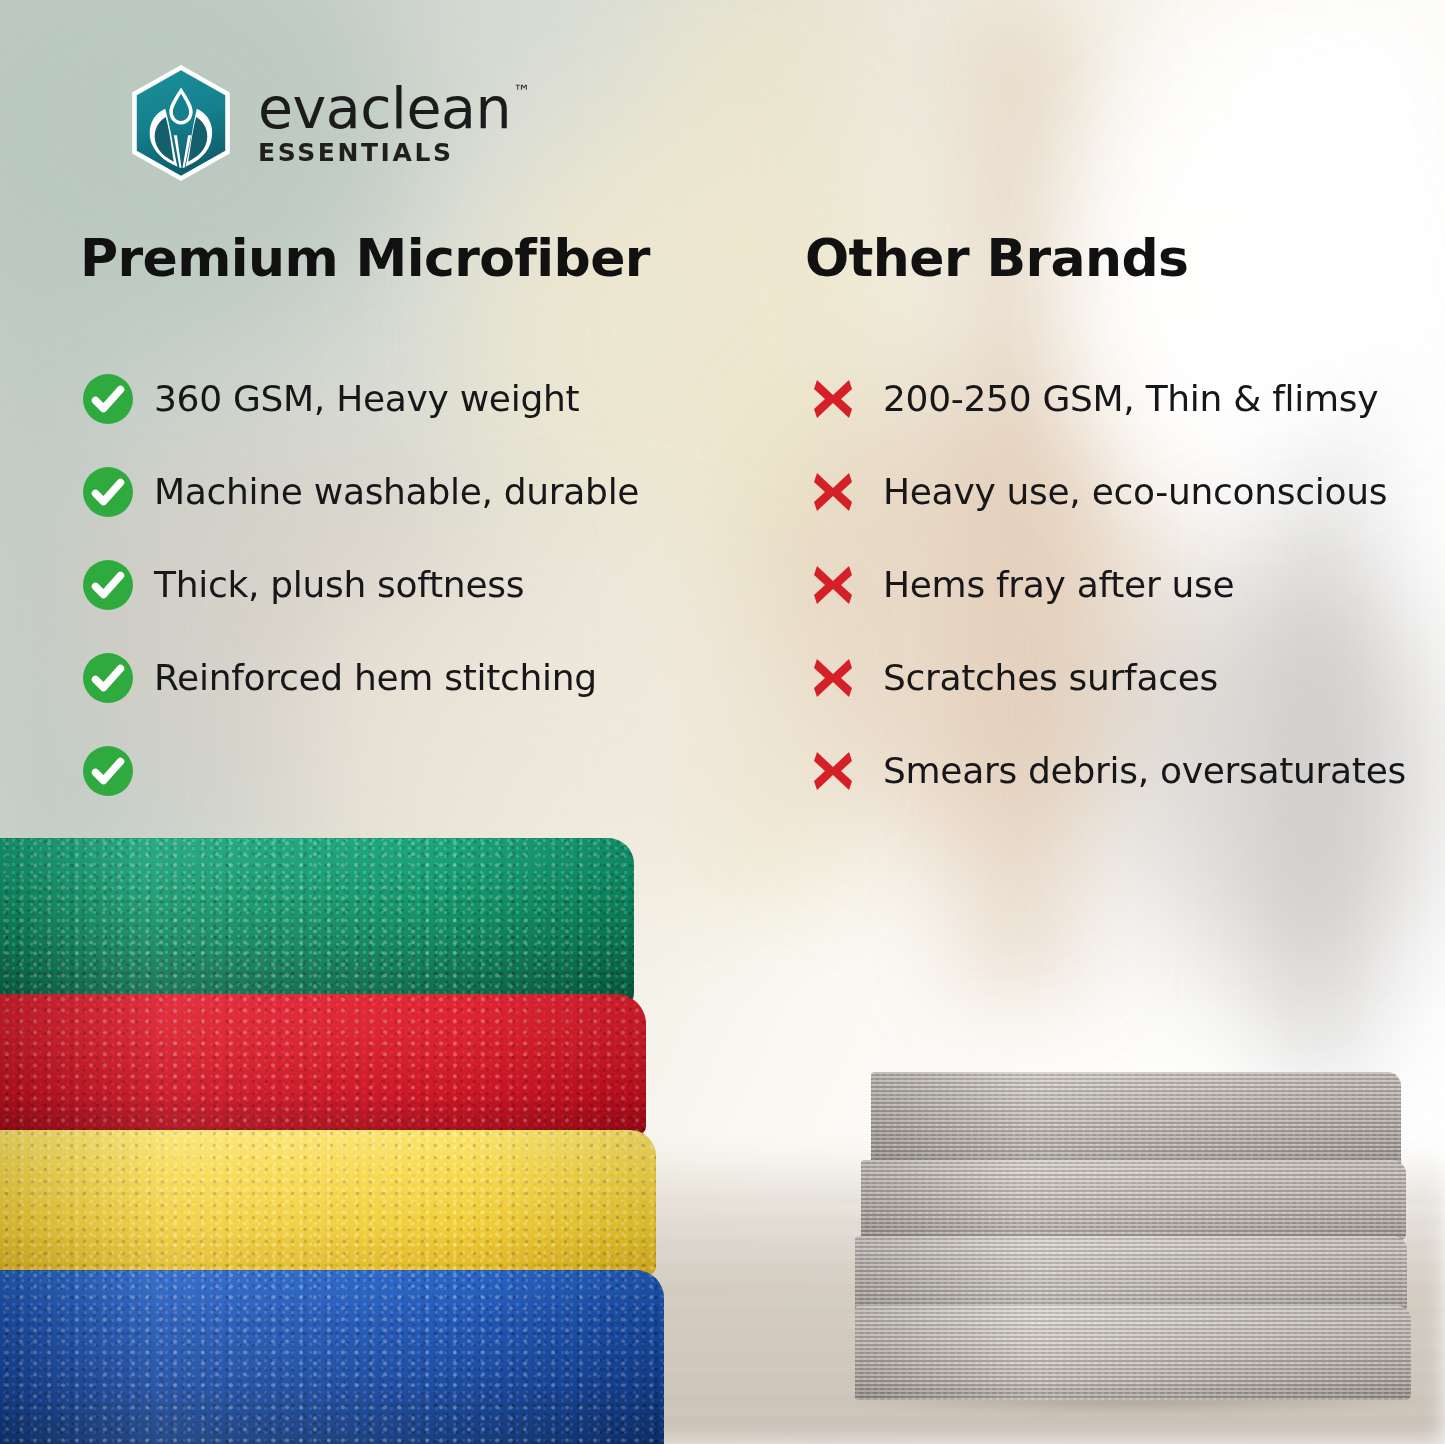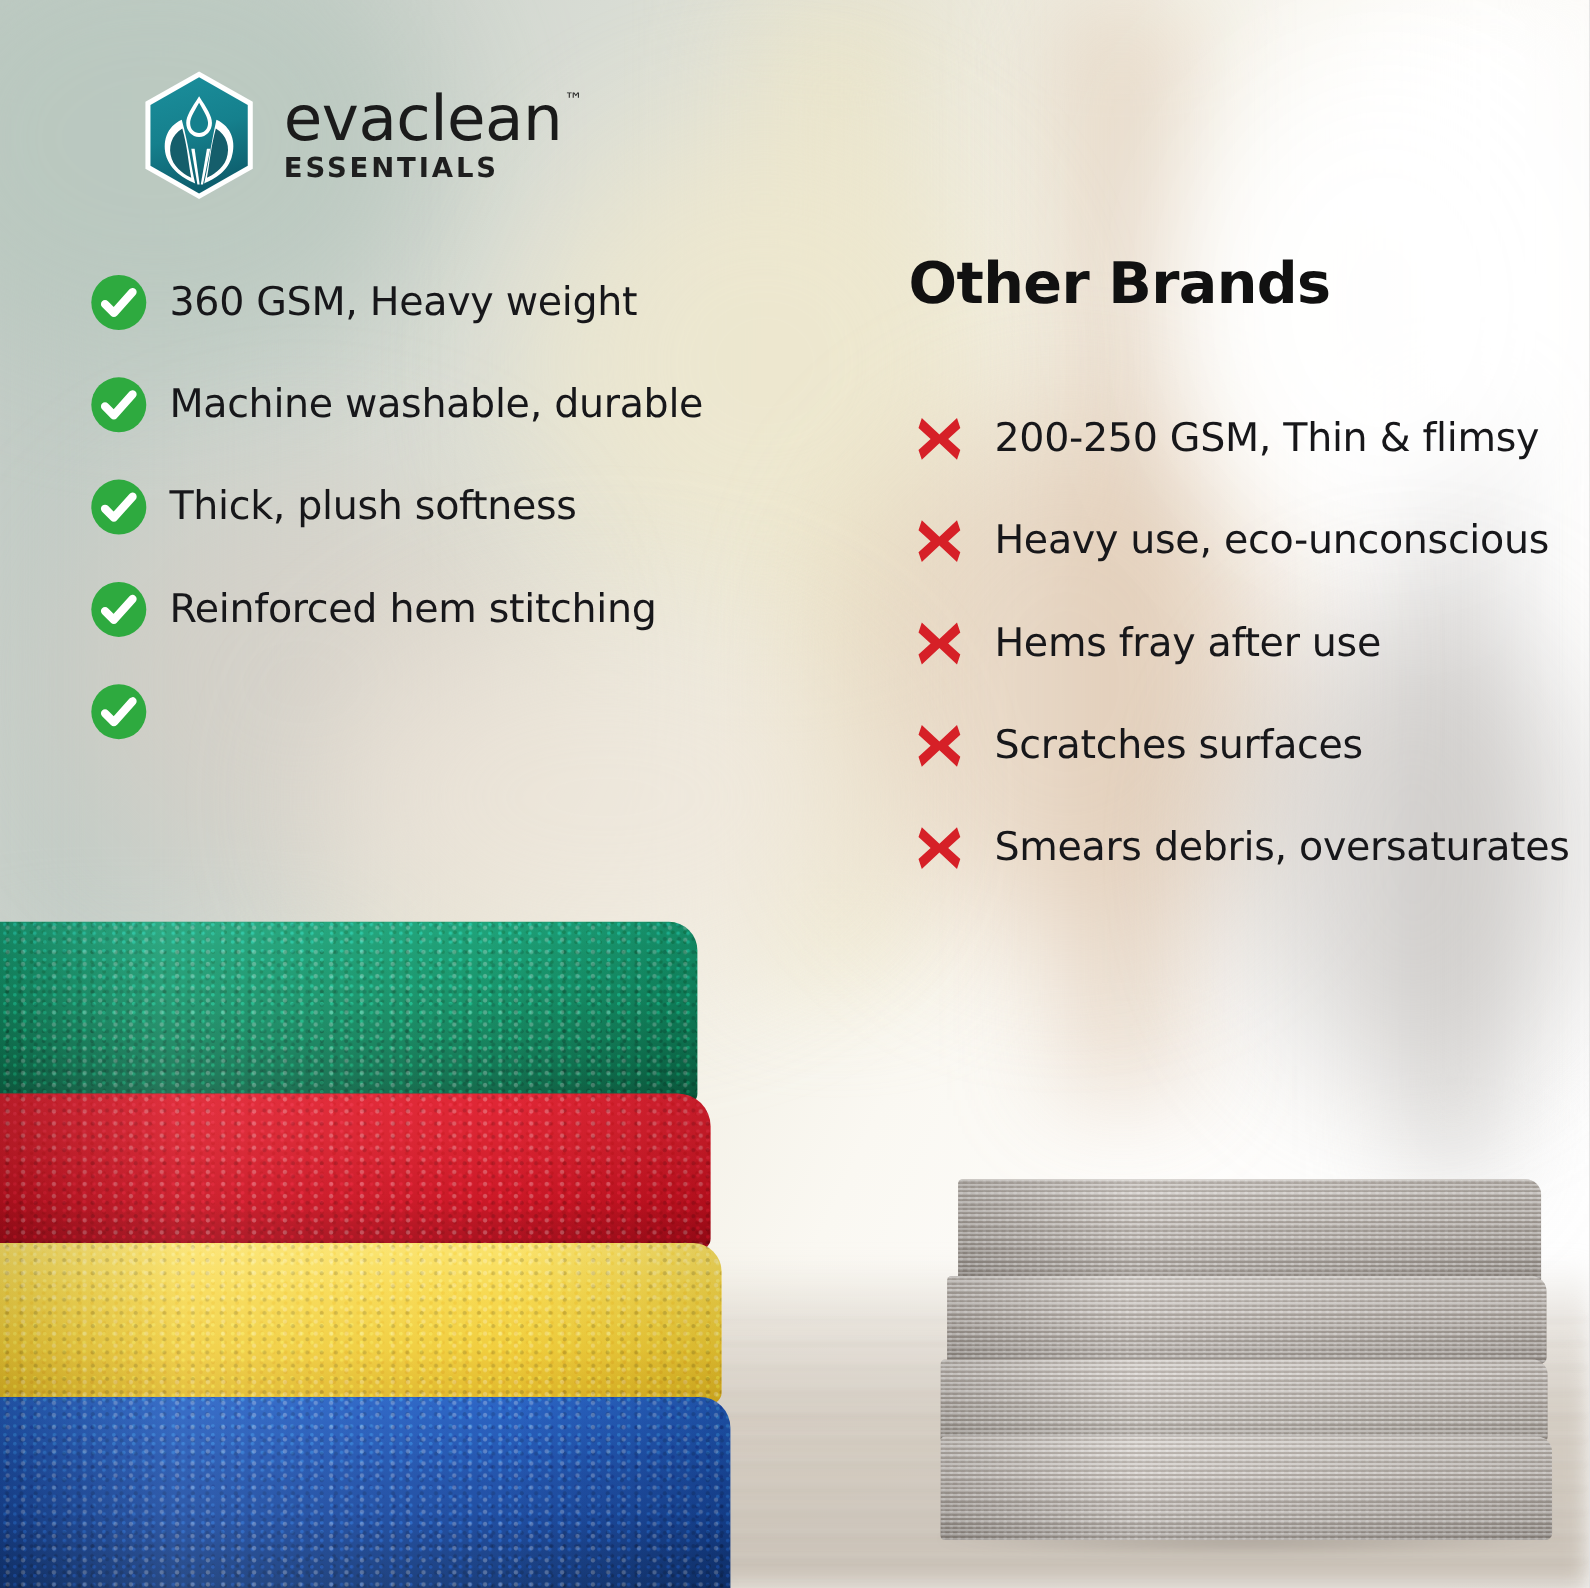--- a/index.html
+++ b/index.html
@@ -307,6 +307,7 @@
   </div>
 
   <div class="col col-left">
+    <h2 class="col-title">Premium Microfiber</h2>
     <ul class="feature-list">
       <li class="feature-row">
         <span class="icon-box">

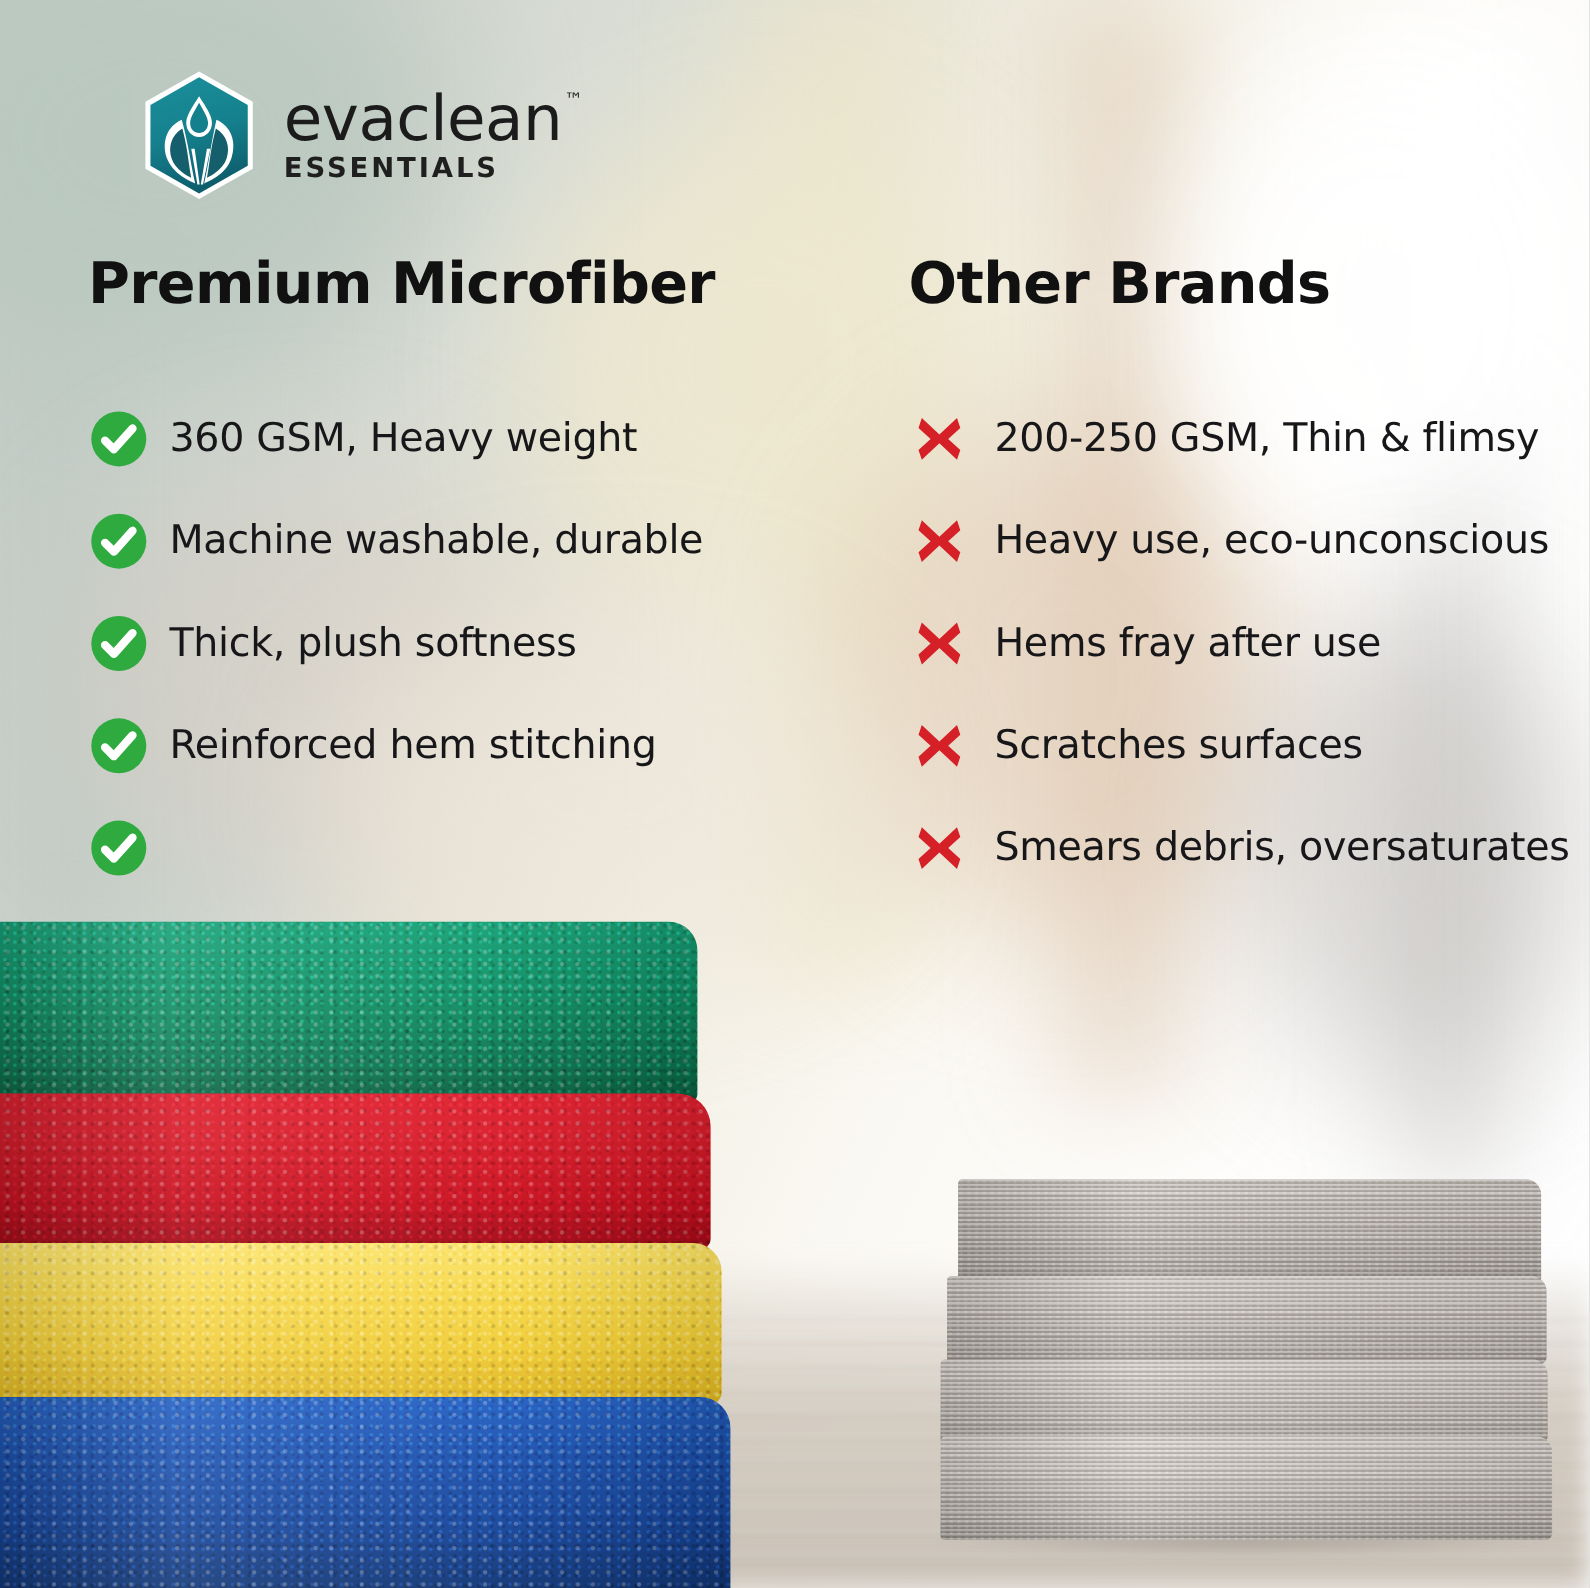--- a/index.html
+++ b/index.html
@@ -113,7 +113,7 @@
     top: 228px;
   }
   .col-left  { left: 80px;  width: 700px; }
-  .col-right { left: 826px; width: 600px; }
+  .col-right { left: 805px; width: 600px; }
 
   .col-title {
     font-family: "DejaVu Sans", sans-serif;

